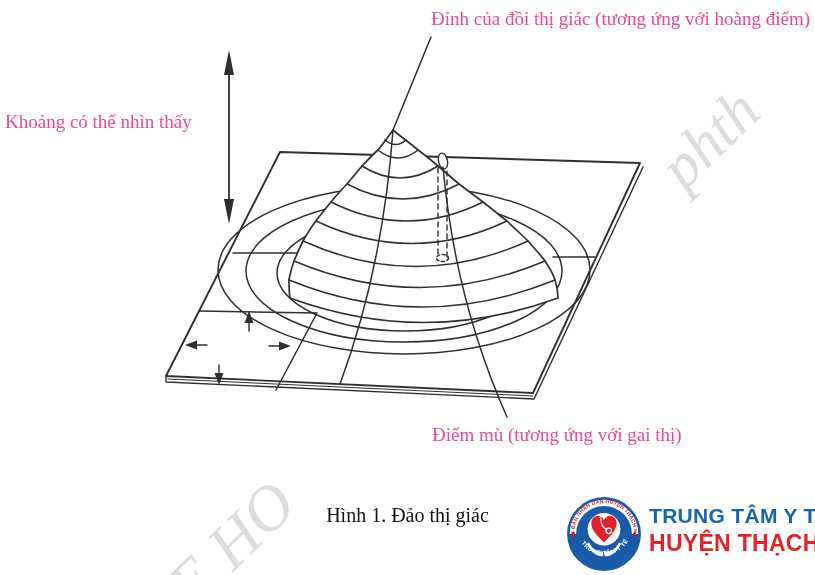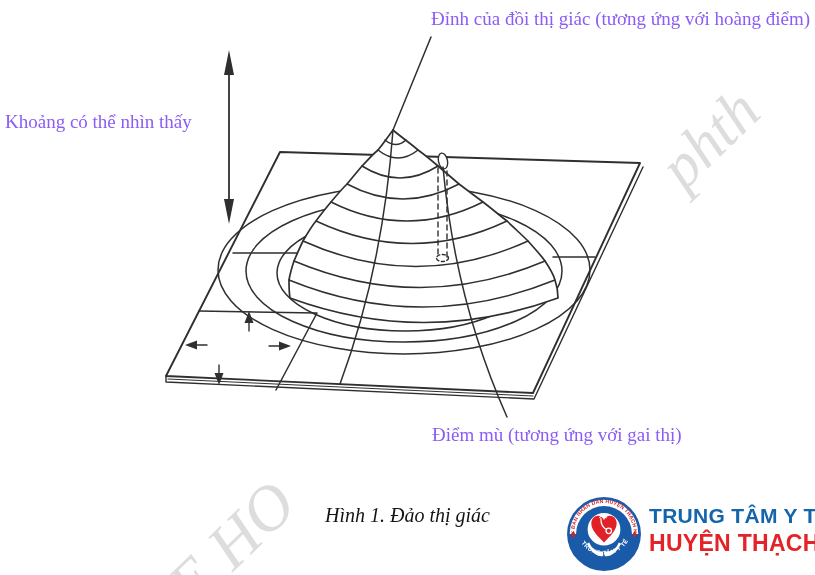--- a/index.html
+++ b/index.html
@@ -15,7 +15,7 @@
   .wm-tr{left:636px;top:58px;width:240px;font-size:62px;transform:rotate(-44deg);}
   .wm-bl{left:142px;top:468px;width:260px;font-size:64px;transform:rotate(-44deg);}
   
-  .fig-label{position:absolute;font-size:19px;line-height:1.25;color:#8b5cf6;z-index:3;}
+  .fig-label{position:absolute;font-size:19px;line-height:1.25;color:#ec4899;z-index:3;}
   .label-peak{top:7px;right:5px;text-align:right;}
   .label-range{top:110px;left:5px;}
   .label-blind{top:423px;left:432px;}

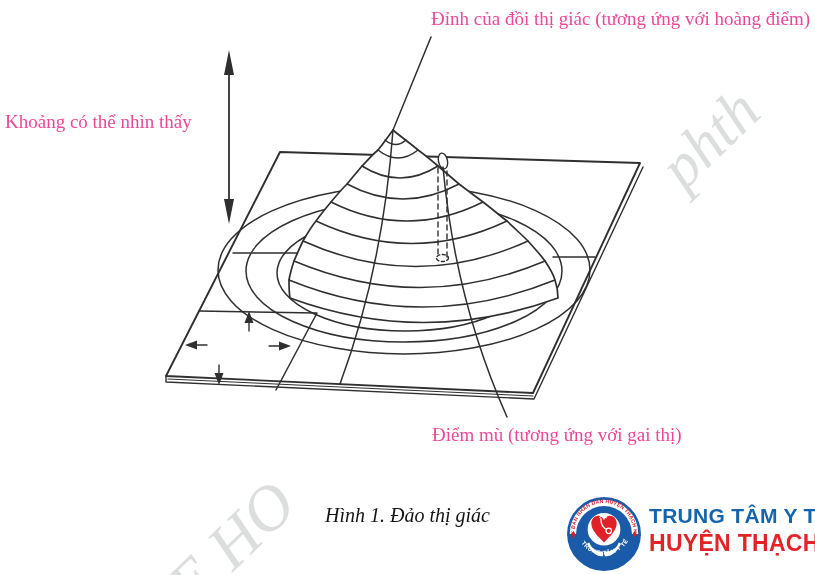--- a/index.html
+++ b/index.html
@@ -24,7 +24,7 @@
   
   .caption{
     position:absolute;left:0;top:501px;width:815px;text-align:center;z-index:3;
-    font-size:20px;line-height:29px;color:#141414;font-style:italic;
+    font-size:20px;line-height:29px;color:#141414;
   }
   
   .logo{position:absolute;left:566px;top:496px;display:flex;align-items:flex-start;z-index:4;}

